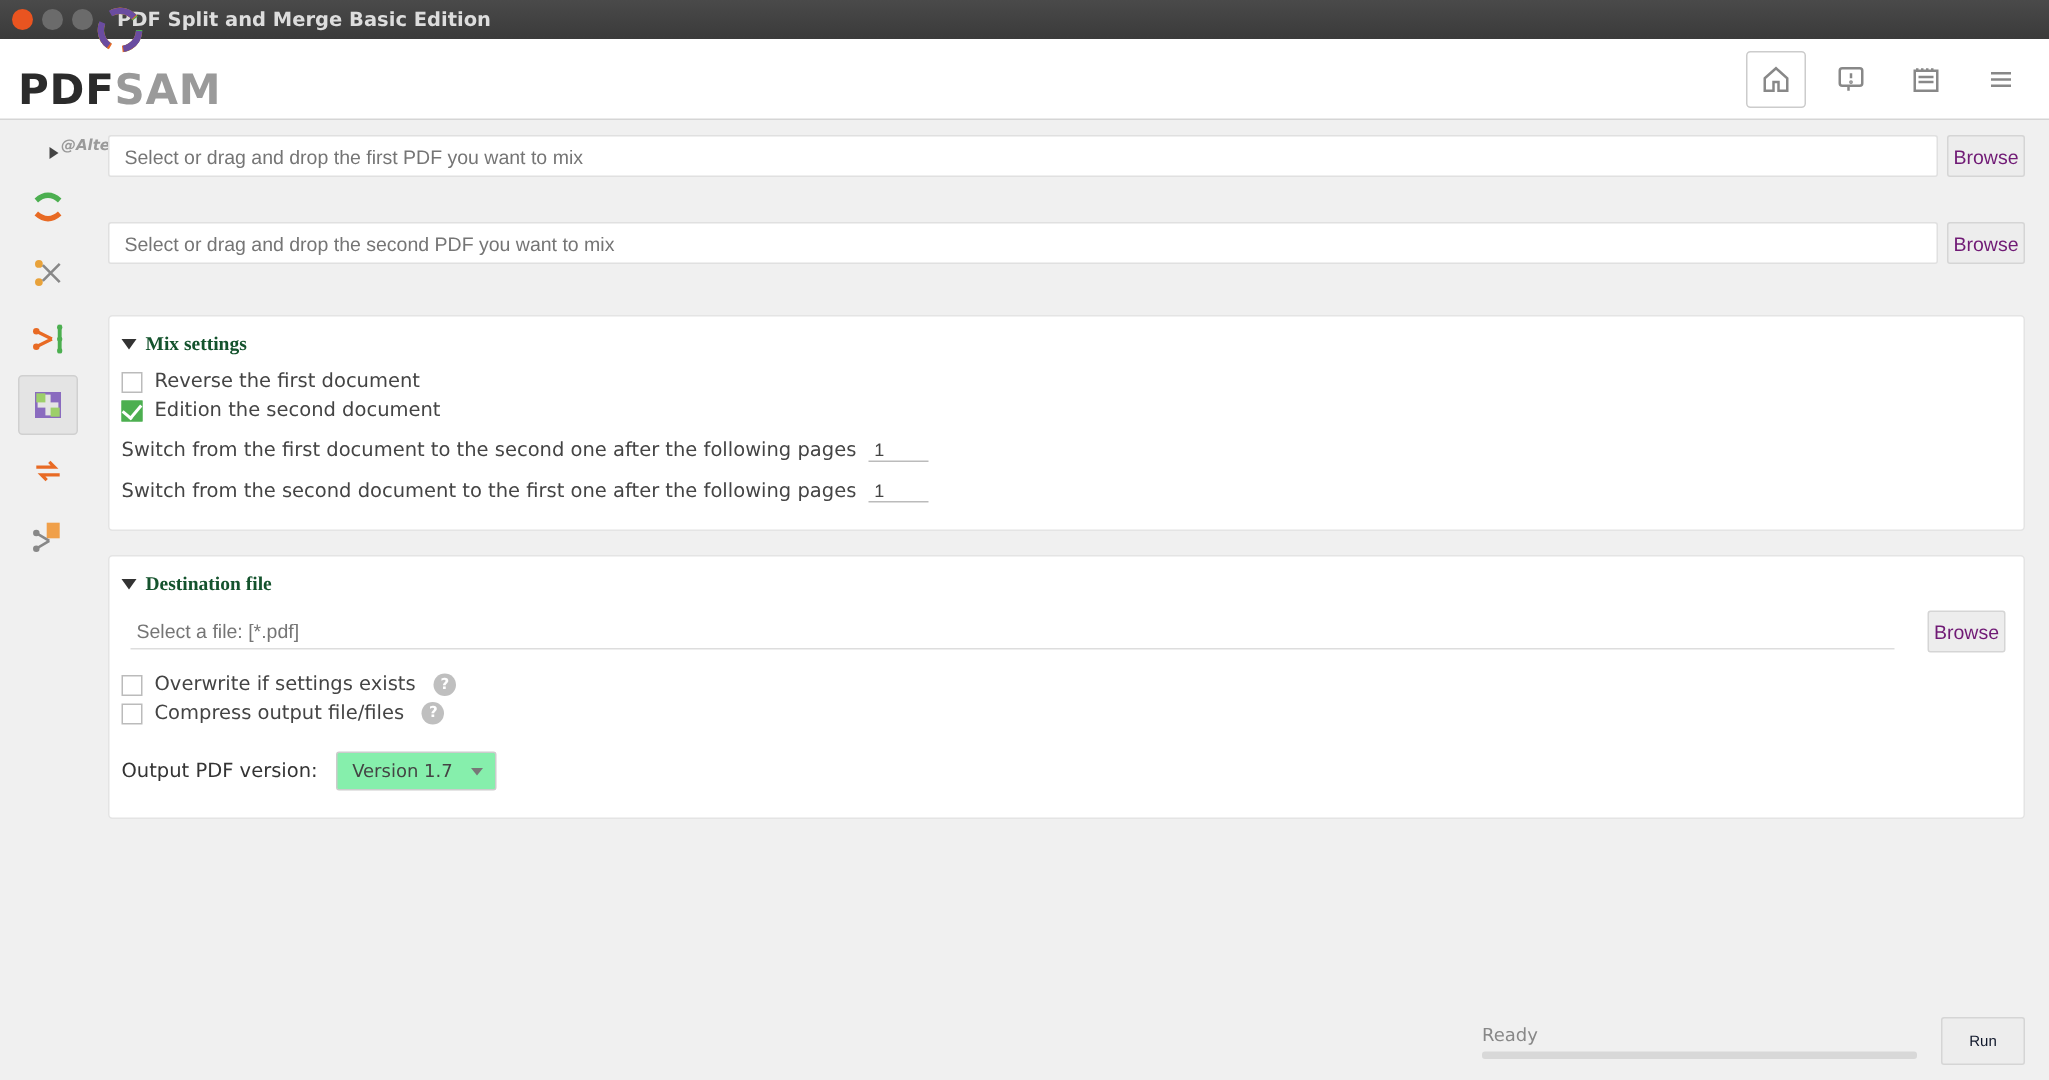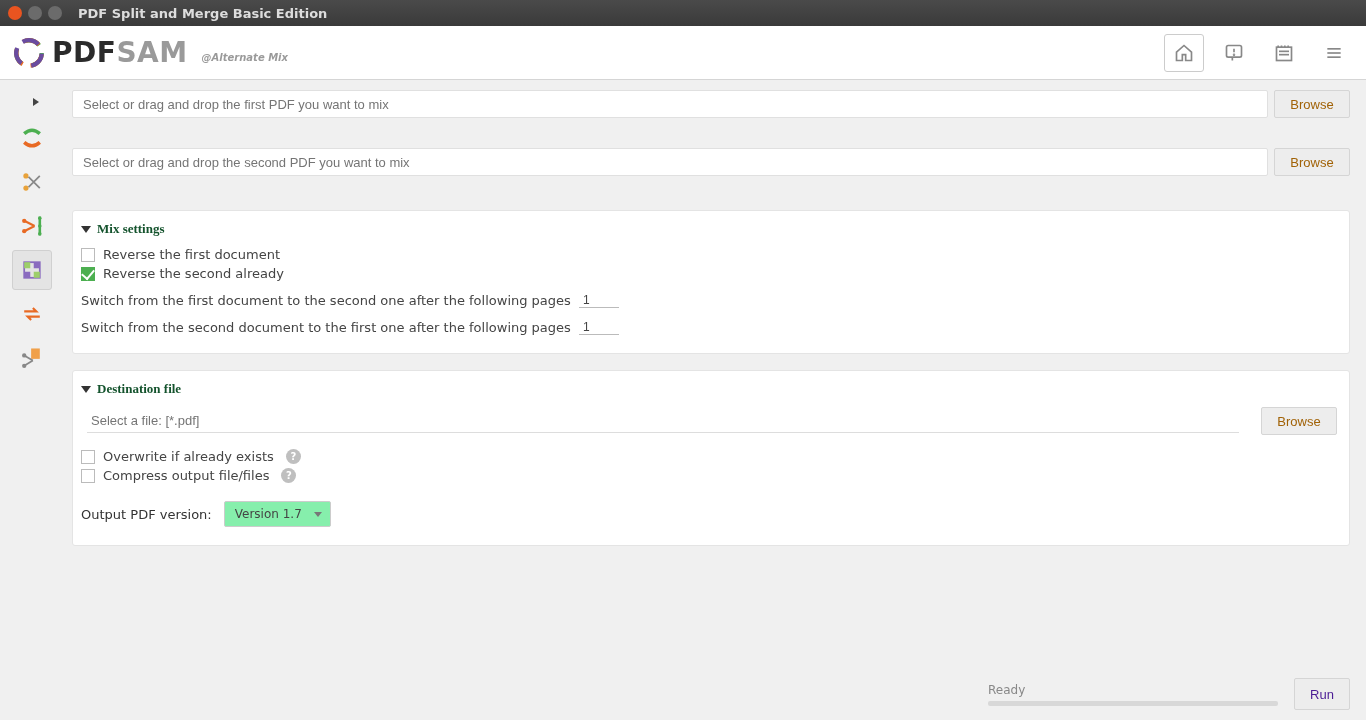--- a/index.html
+++ b/index.html
@@ -42,7 +42,7 @@
     align-items:center;
     padding:0 12px;
   }
-  .logo { display:flex; align-items:center; gap:6px; }
+  .logo { display:flex; align-items:center; gap:6px;flex-direction:column; }
   .logo-text { font-size:28px; font-weight:800; letter-spacing:0.5px; display:flex; align-items:baseline;}
   .logo-text .pdf{color:#2b2b2b;}
   .logo-text .sam{color:#9a9a9a;}

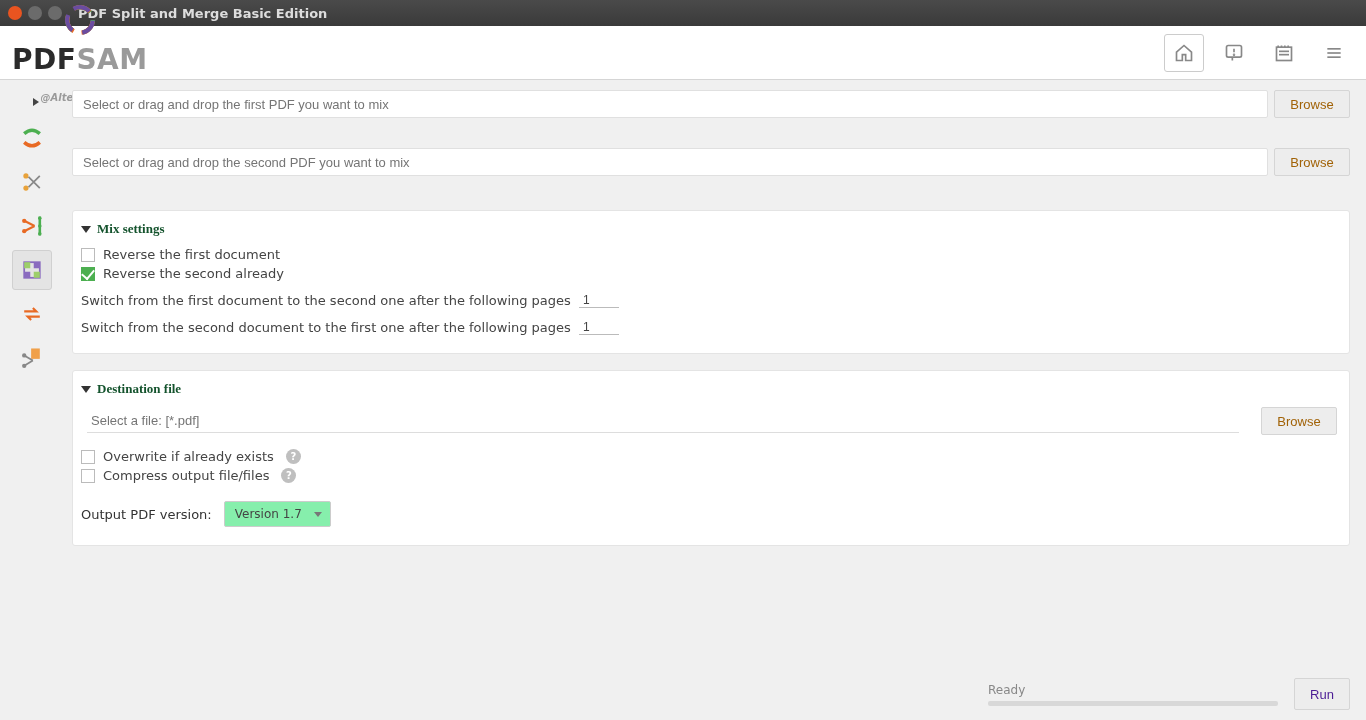--- a/index.html
+++ b/index.html
@@ -102,11 +102,11 @@
     border-radius:2px;
   }
   .browse-btn{
-    width:76px; height:28px;
+    width:52px; height:28px;
     background:#ededed;
     border:1px solid #d5d5d5;
     border-radius:2px;
-    color:#a16207;
+    color:#701a75;
     cursor:pointer;
     font-size:13px;
   }

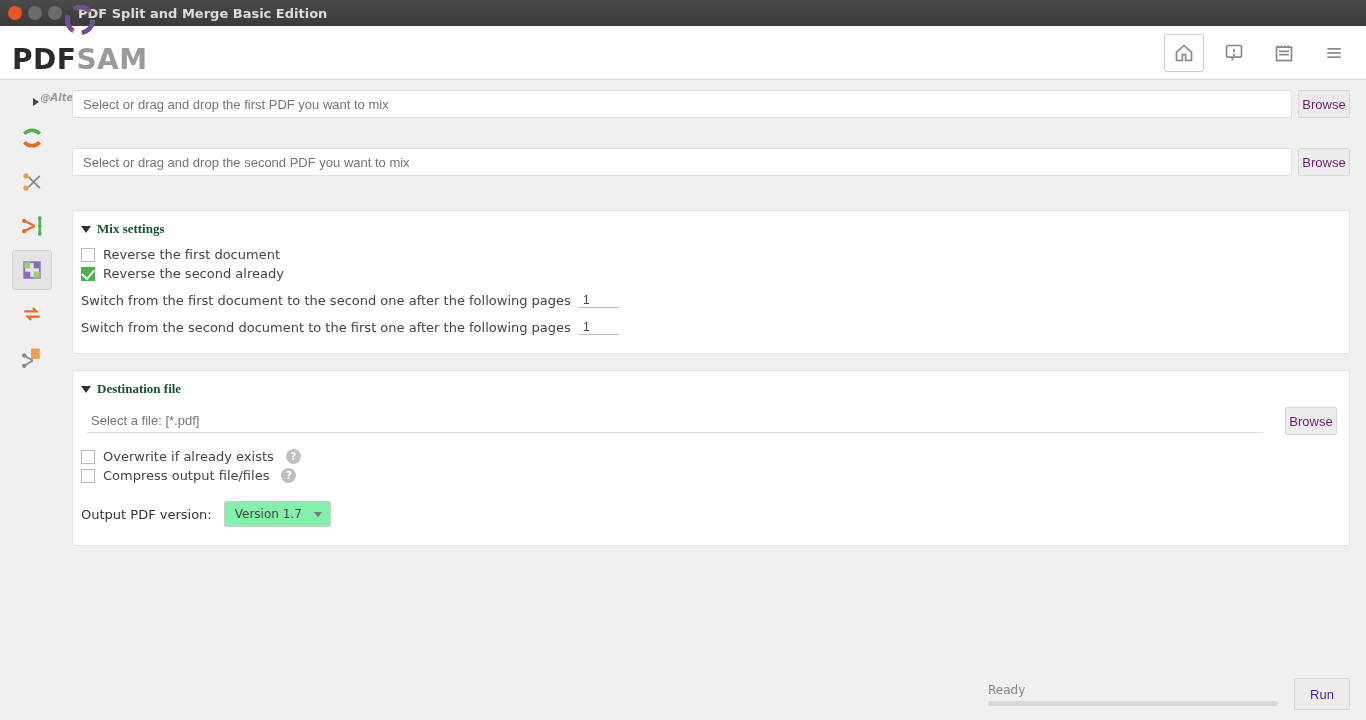--- a/index.html
+++ b/index.html
@@ -313,7 +313,7 @@
       </div>
       <div class="check-row">
         <span class="cbox checked"></span>
-        <span>Reverse the second already</span>
+        <span>Edition the second document</span>
       </div>
       <div class="setting-row">
         <span>Switch from the first document to the second one after the following pages</span>

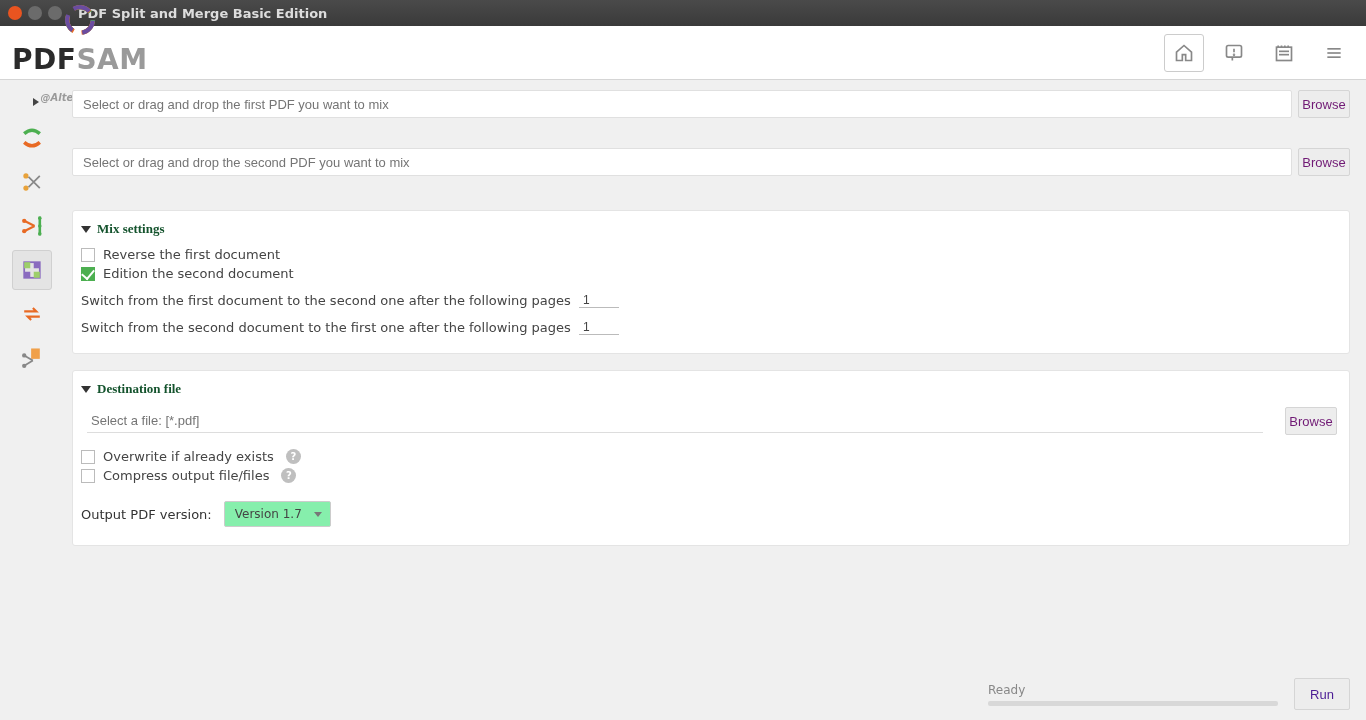--- a/index.html
+++ b/index.html
@@ -336,7 +336,7 @@
       </div>
       <div class="check-row">
         <span class="cbox"></span>
-        <span>Overwrite if already exists</span>
+        <span>Overwrite if settings exists</span>
         <span class="help">?</span>
       </div>
       <div class="check-row">

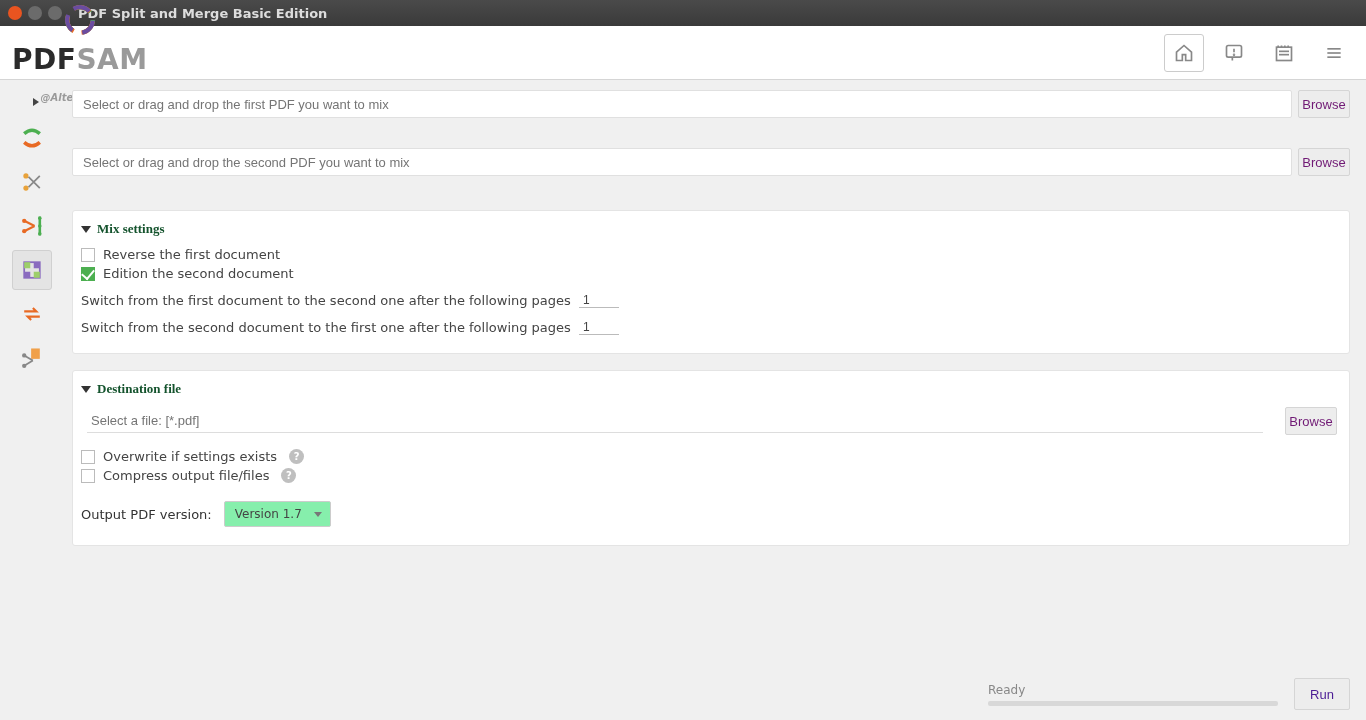--- a/index.html
+++ b/index.html
@@ -176,7 +176,7 @@
   }
   .run-btn{
     width:56px;height:32px;background:#ededed;border:1px solid #d5d5d5;border-radius:2px;
-    color:#4c1d95;cursor:pointer;font-size:13px;
+    color:#0f172a;cursor:pointer;font-size:10px;
   }
 </style>
 </head>

